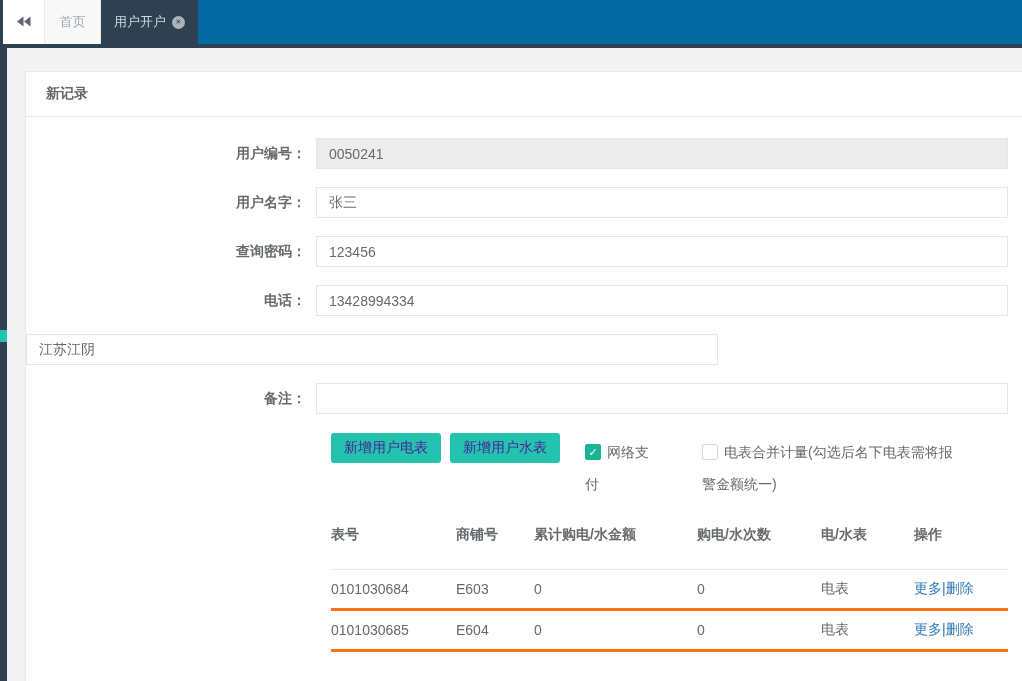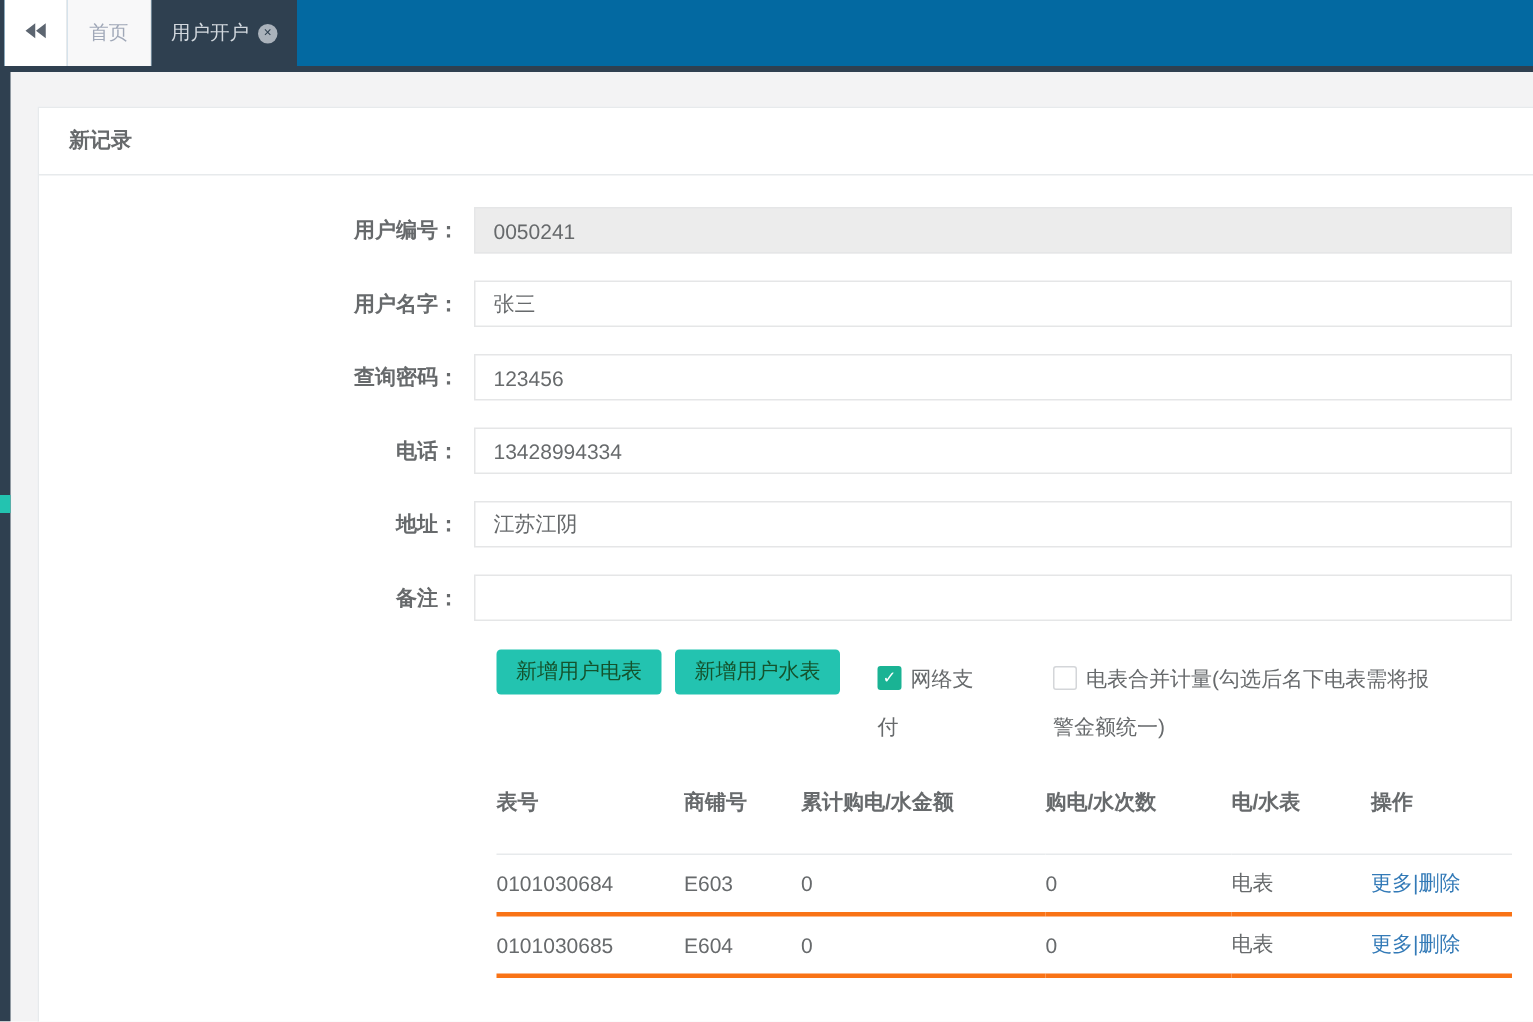--- a/index.html
+++ b/index.html
@@ -117,7 +117,6 @@
     </div>
 
     <div class="form-row">
-      <div class="form-label">地址：</div>
       <input class="form-input" value="江苏江阴" style="">
     </div>
 

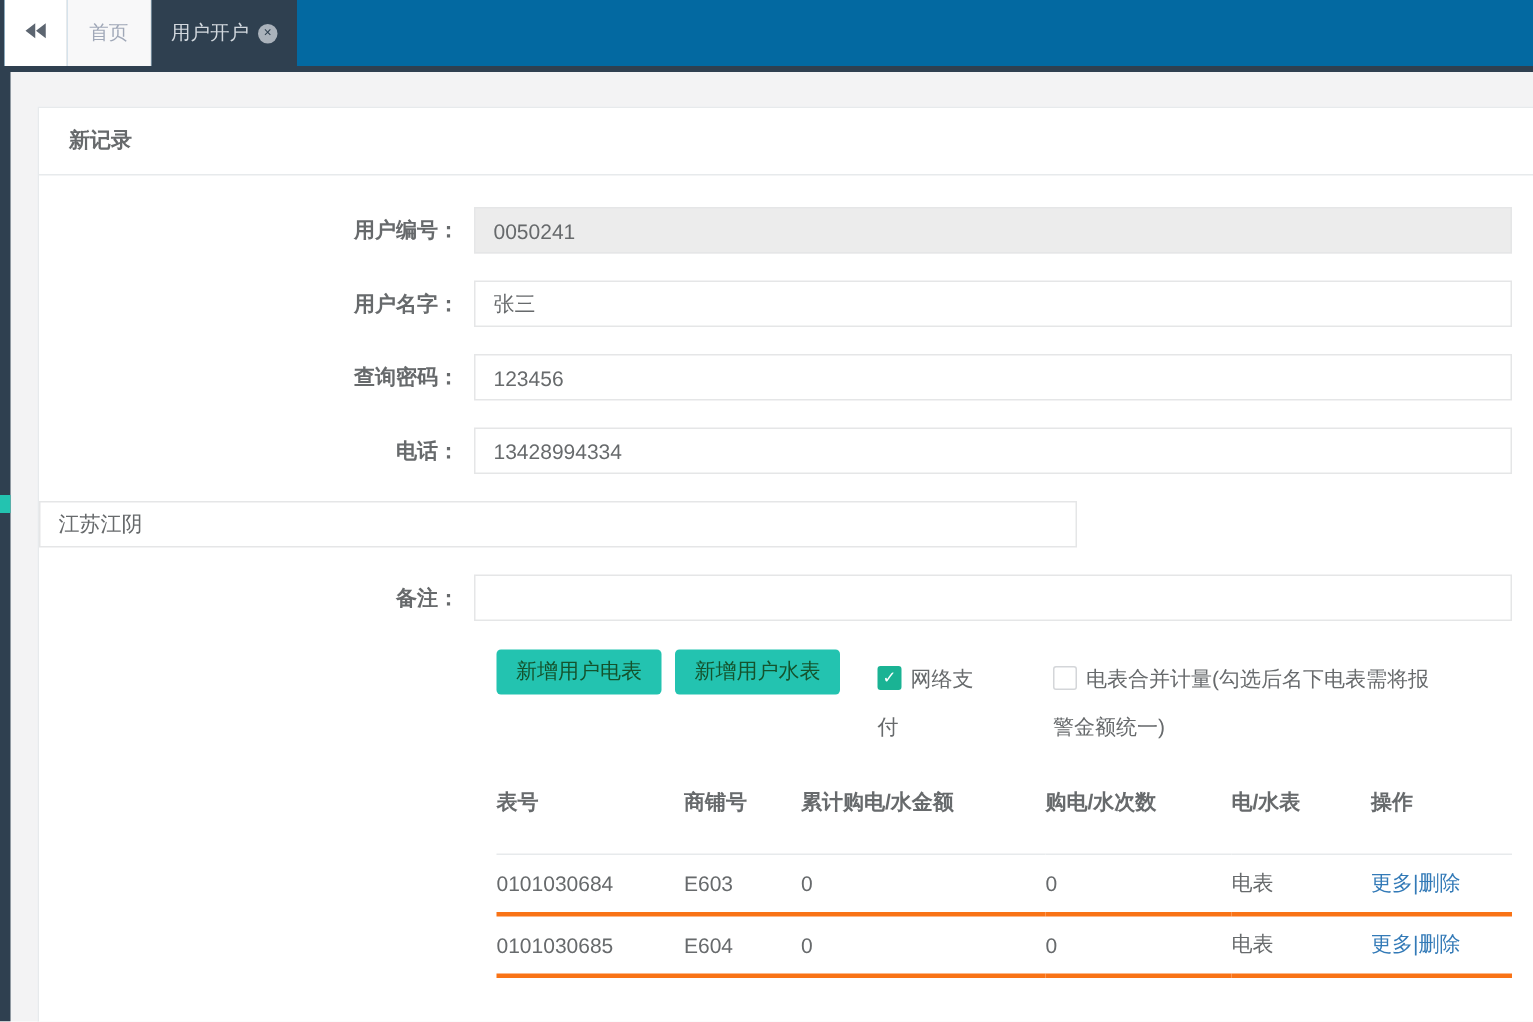--- a/index.html
+++ b/index.html
@@ -41,7 +41,7 @@
   
   .actions-row { display:flex; align-items:flex-start; margin:19px 0 0 305px; }
   .btn { height:30px; border:none; border-radius:3px; font-size:14px; font-family:inherit; cursor:pointer; }
-  .btn-teal { background:#23c3b0; color:#14532d; padding:0 13px; }
+  .btn-teal { background:#23c3b0; color:#4c1d95; padding:0 13px; }
   .add-electric { margin-right:9px; }
   .add-water { margin-right:25px; }
   .cb-group { font-size:14px; line-height:32px; color:#676a6c; cursor:pointer; }

